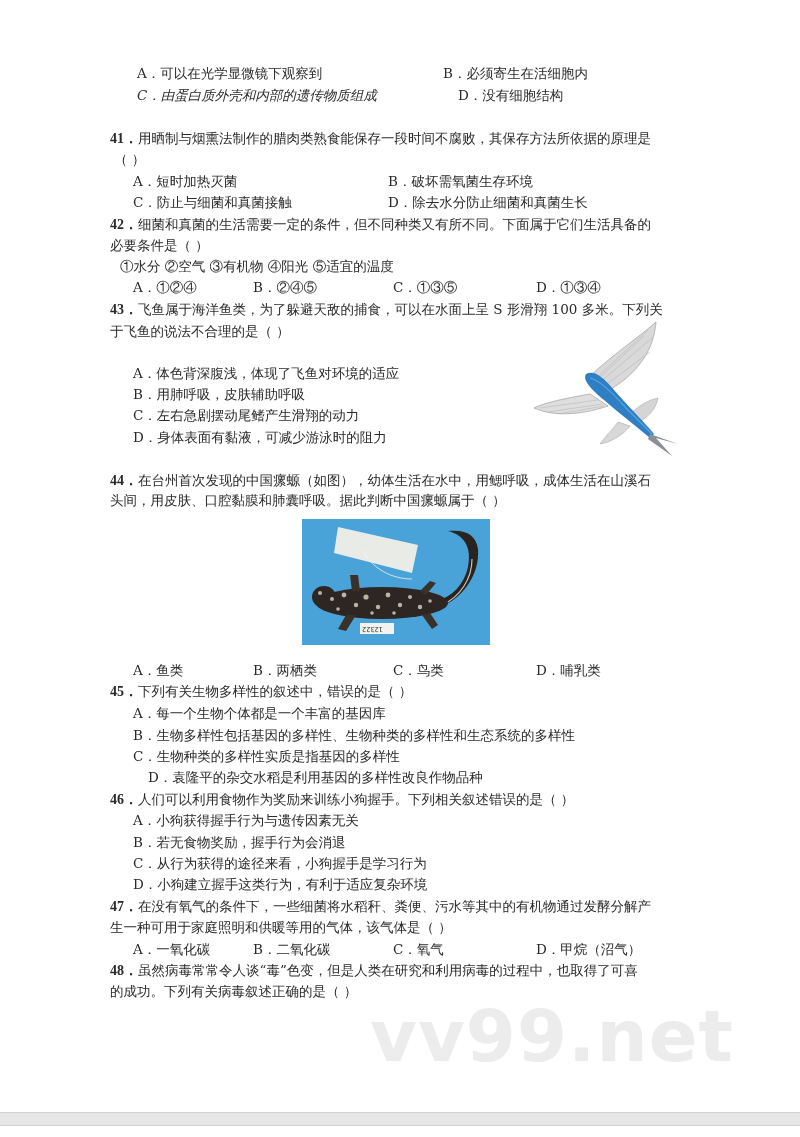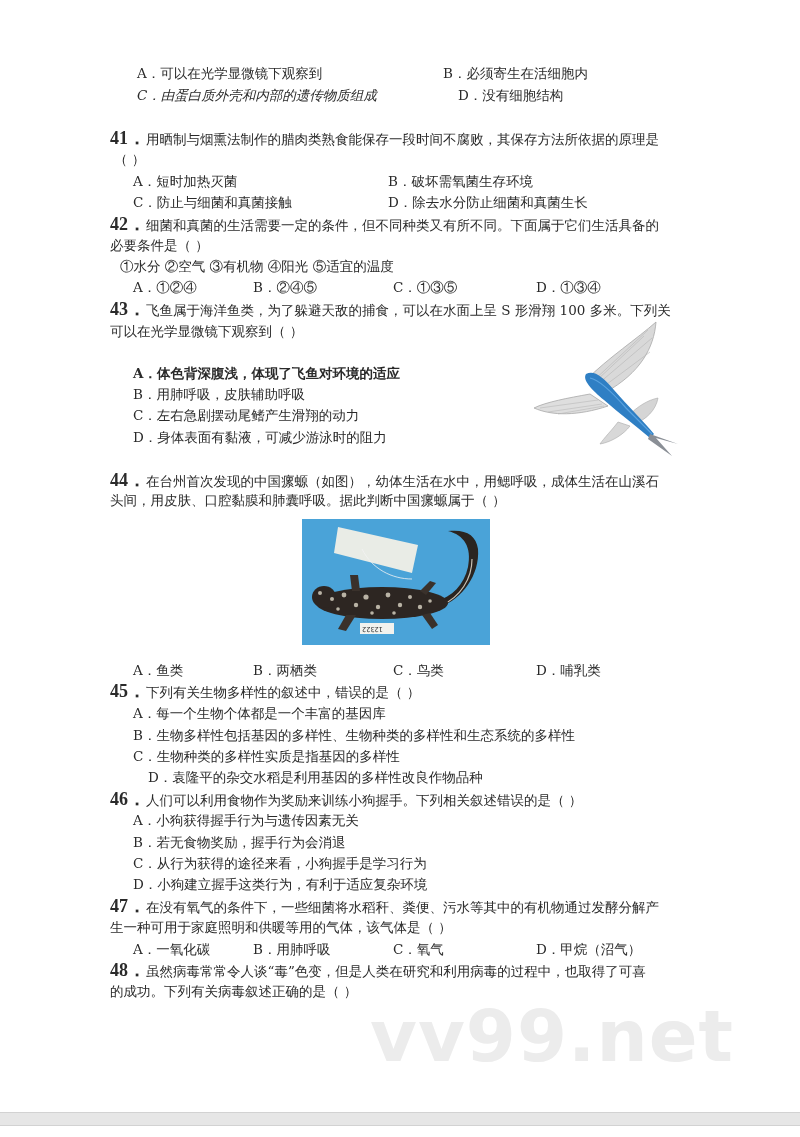--- a/index.html
+++ b/index.html
@@ -6,7 +6,7 @@
   body { width:800px; height:1137px; background:#ffffff; position:relative; overflow:hidden;
          font-family:"DejaVu Serif","Liberation Serif",serif; color:#2a2a2a; }
   .line { position:absolute; left:0; white-space:nowrap; font-size:13.5px; line-height:20px; }
-  .qnum { font-weight:bold; font-family:"Liberation Serif","DejaVu Serif",serif; font-size:18px; }
+  .qnum { font-weight:bold; font-family:"Liberation Serif","DejaVu Serif",serif; font-size:14px; }
   .opt { position:absolute; white-space:nowrap; font-size:13.5px; line-height:20px; }
   .fig-fish { position:absolute; left:528px; top:318px; width:156px; height:140px; }
   .fig-salamander { position:absolute; left:302px; top:519px; width:188px; height:126px;

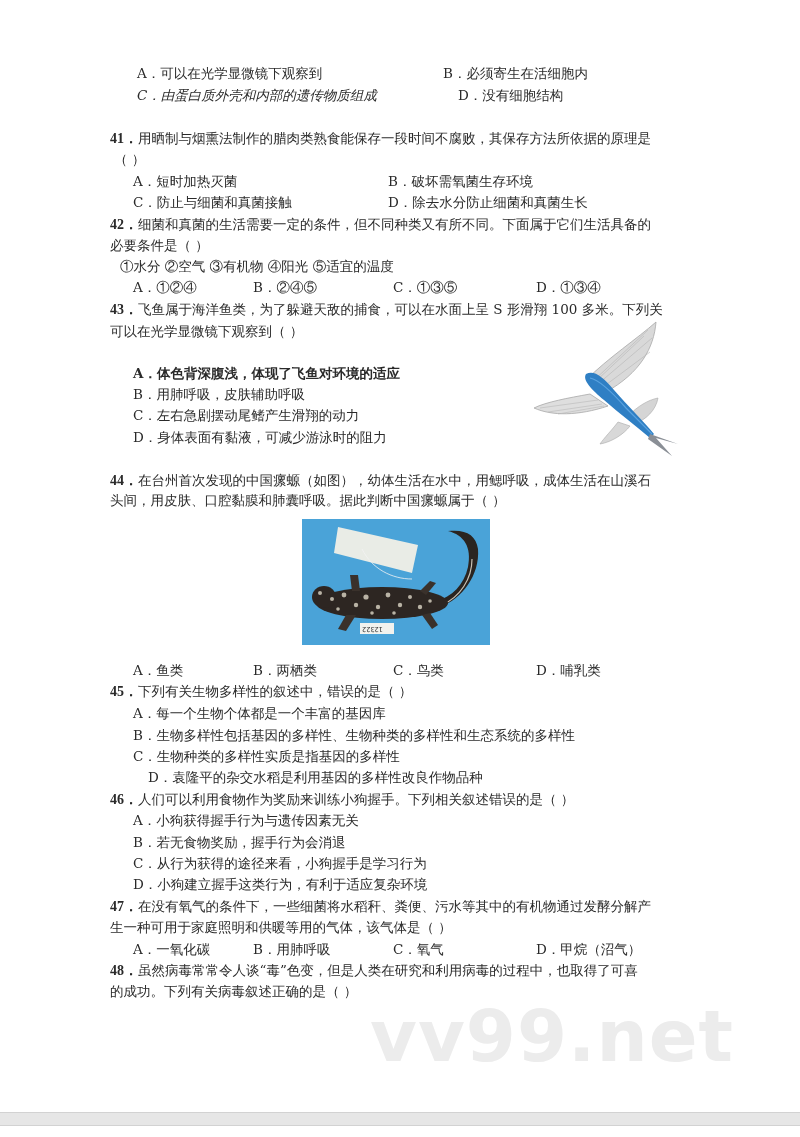--- a/index.html
+++ b/index.html
@@ -53,7 +53,7 @@
   <div class="line" style="left:110px;top:299px;">
     <span class="qnum">43．</span><span>飞鱼属于海洋鱼类，为了躲避天敌的捕食，可以在水面上呈 S 形滑翔 100 多米。下列关</span>
   </div>
-  <div class="line" style="left:110px;top:321px;">可以在光学显微镜下观察到（        ）</div>
+  <div class="line" style="left:110px;top:321px;">于飞鱼的说法不合理的是（        ）</div>
   <span class="opt" style="left:133px;top:363px;font-weight:bold;">A．体色背深腹浅，体现了飞鱼对环境的适应</span>
   <span class="opt" style="left:133px;top:384px;">B．用肺呼吸，皮肤辅助呼吸</span>
   <span class="opt" style="left:133px;top:405px;">C．左右急剧摆动尾鳍产生滑翔的动力</span>

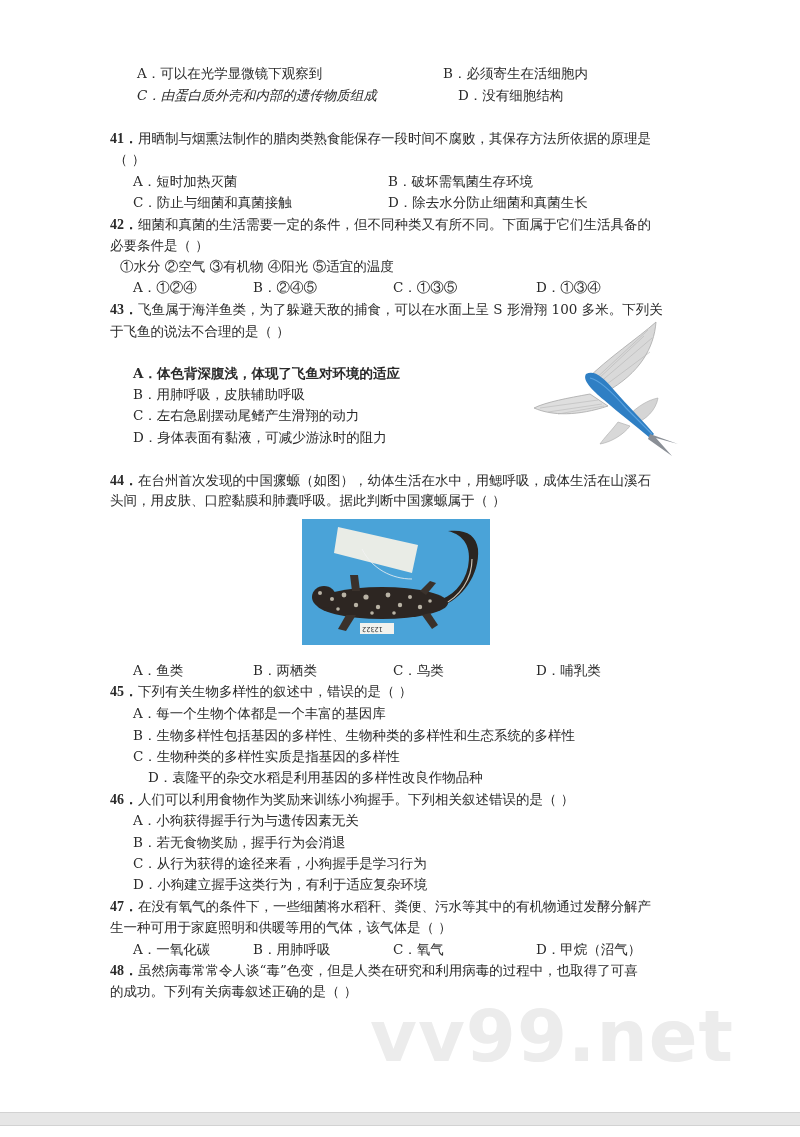--- a/index.html
+++ b/index.html
@@ -54,7 +54,7 @@
     <span class="qnum">43．</span><span>飞鱼属于海洋鱼类，为了躲避天敌的捕食，可以在水面上呈 S 形滑翔 100 多米。下列关</span>
   </div>
   <div class="line" style="left:110px;top:321px;">于飞鱼的说法不合理的是（        ）</div>
-  <span class="opt" style="left:133px;top:363px;font-weight:bold;">A．体色背深腹浅，体现了飞鱼对环境的适应</span>
+  <span class="opt" style="left:133px;top:363px;">A．体色背深腹浅，体现了飞鱼对环境的适应</span>
   <span class="opt" style="left:133px;top:384px;">B．用肺呼吸，皮肤辅助呼吸</span>
   <span class="opt" style="left:133px;top:405px;">C．左右急剧摆动尾鳍产生滑翔的动力</span>
   <span class="opt" style="left:133px;top:427px;">D．身体表面有黏液，可减少游泳时的阻力</span>

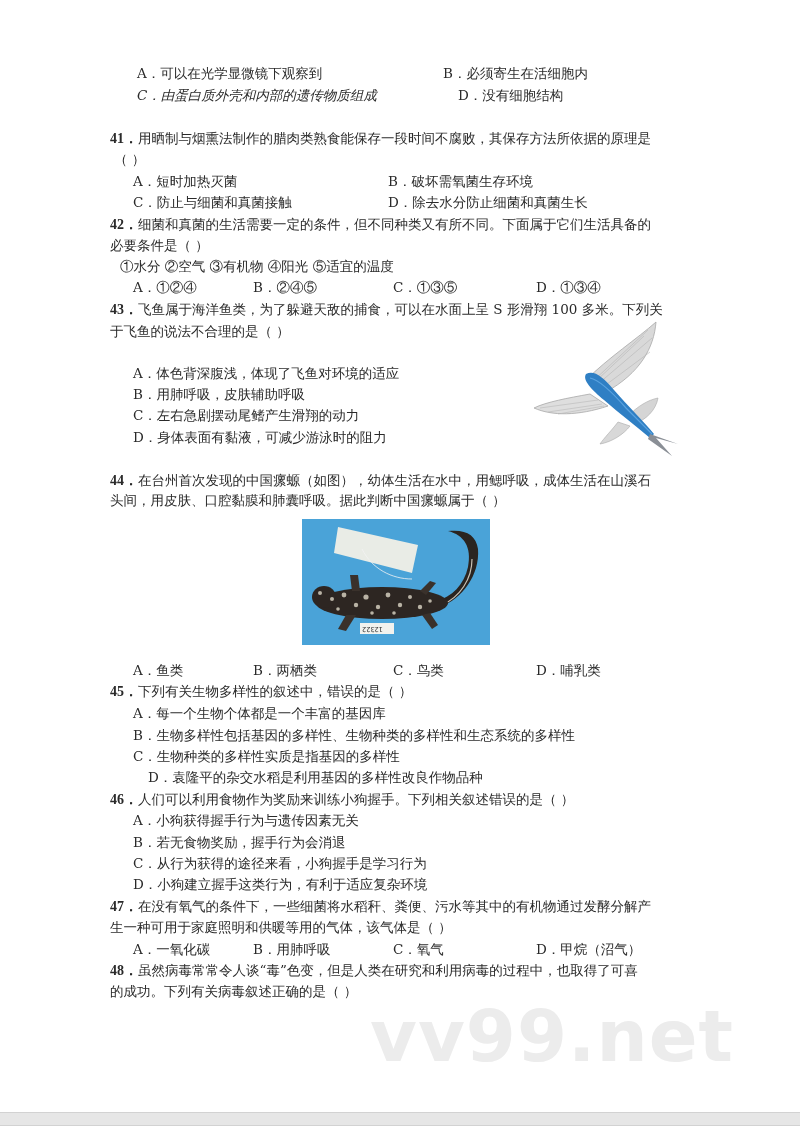--- a/index.html
+++ b/index.html
@@ -154,7 +154,7 @@
   </div>
   <div class="line" style="left:110px;top:917px;text-align:right;">生一种可用于家庭照明和供暖等用的气体，该气体是（        ）</div>
   <span class="opt" style="left:133px;top:939px;">A．一氧化碳</span>
-  <span class="opt" style="left:253px;top:939px;">B．用肺呼吸</span>
+  <span class="opt" style="left:253px;top:939px;">B．二氧化碳</span>
   <span class="opt" style="left:393px;top:939px;">C．氧气</span>
   <span class="opt" style="left:536px;top:939px;">D．甲烷（沼气）</span>
 </div>

